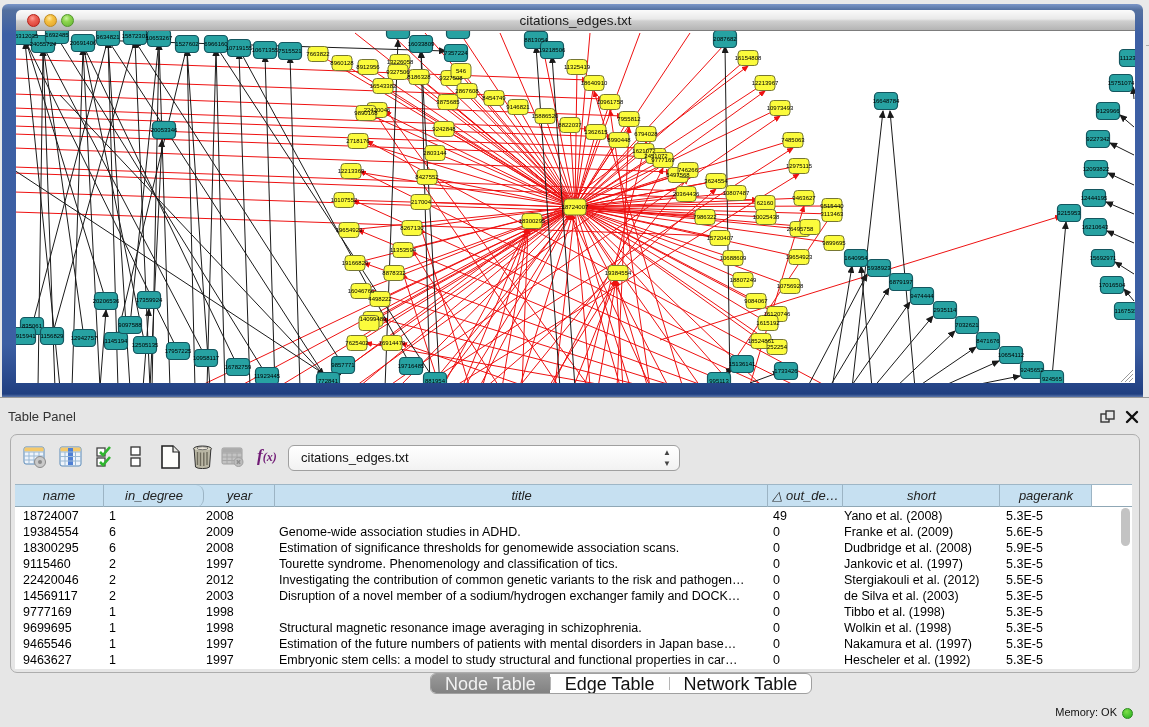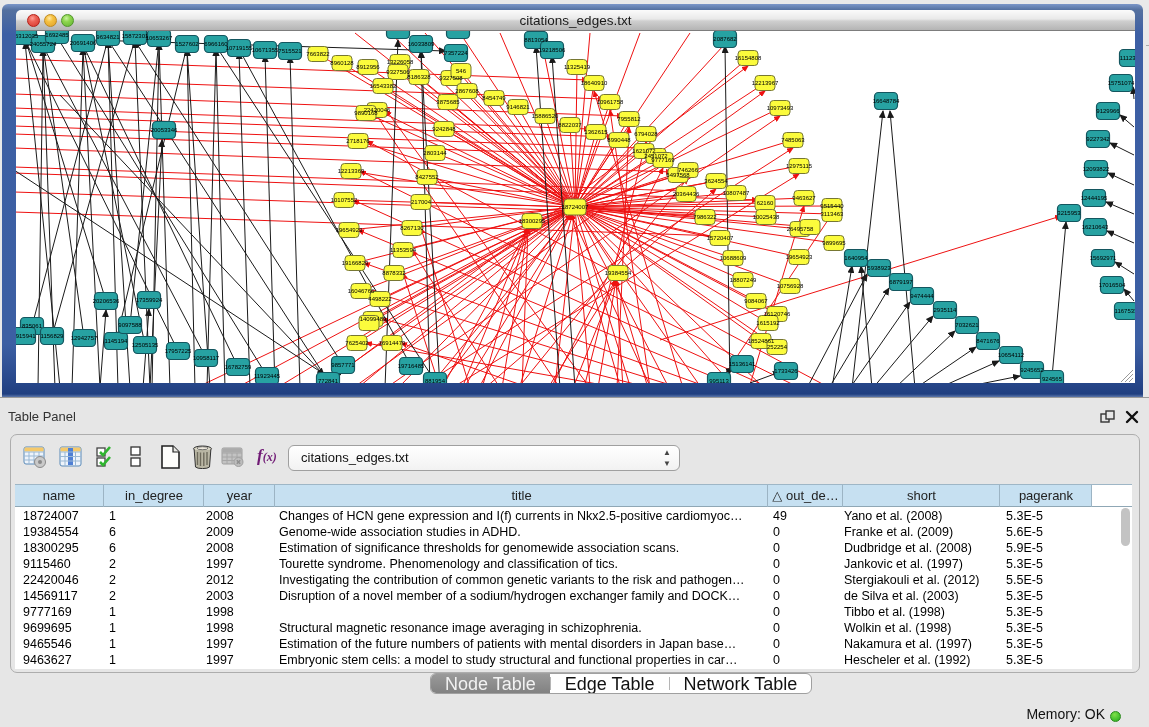--- a/index.html
+++ b/index.html
@@ -42,7 +42,7 @@
 #table { position:absolute; left:4px; top:49px; width:1117px; height:185px; background:#fff; }
 #thead { position:absolute; left:0; top:0; width:1117px; height:23px;
   background:linear-gradient(90deg,#c6e0f1 0,#c6e0f1 1077px,#ffffff 1077px);
-  border-top:1px solid #9eb6c6; border-bottom:1px solid #8fa7b5; }
+  border-top:1px solid #9eb6c6; border-bottom:1px solid #8fa7b5;font-style:italic; }
 #thead .h { position:absolute; top:0; height:22px; border-right:1px solid #9cb4c4;
   font-size:13px; color:#222; text-align:center; line-height:22px; }
 .tr { position:absolute; left:0; width:1117px; height:16px; font-size:12.5px; color:#000; }

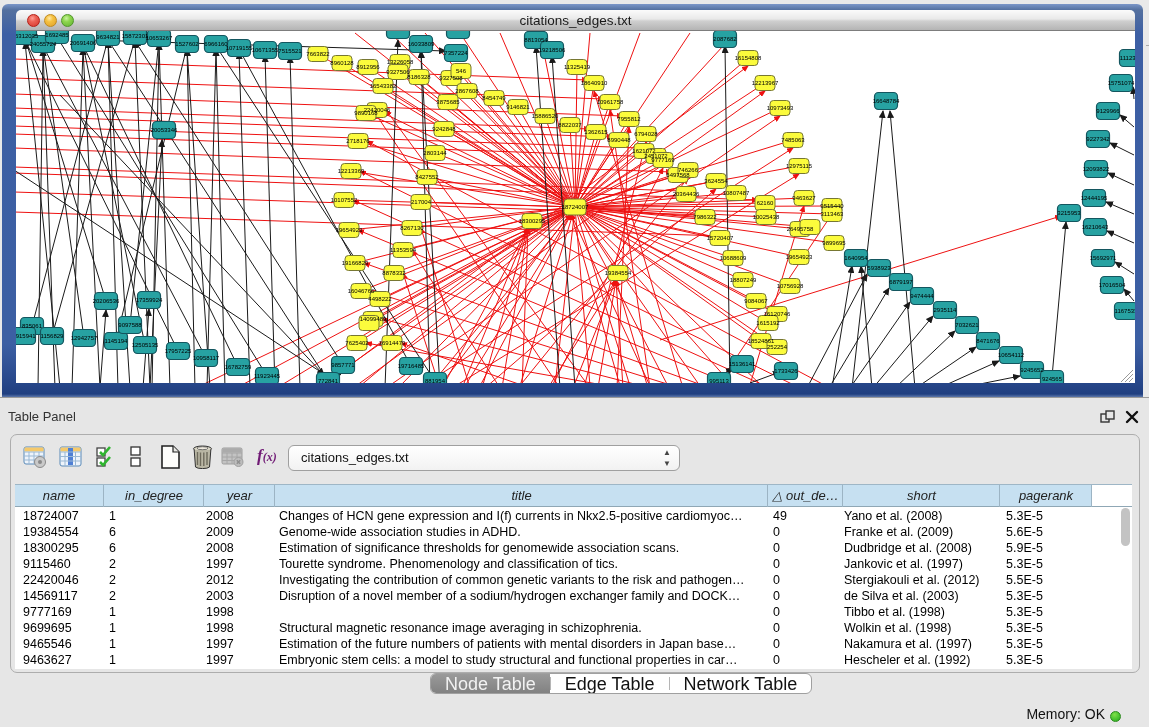--- a/index.html
+++ b/index.html
@@ -664,7 +664,7 @@
       <div id="table">
         <div id="thead">
           <div class="h" style="left:0;width:89px;">name</div>
-          <div class="h" style="left:90px;width:99px;">in_degree</div>
+          <div class="h" style="left:90px;width:99px;border-radius:8px;">in_degree</div>
           <div class="h" style="left:190px;width:70px;">year</div>
           <div class="h" style="left:261px;width:492px;">title</div>
           <div class="h" style="left:754px;width:74px;">△ out_de…</div>

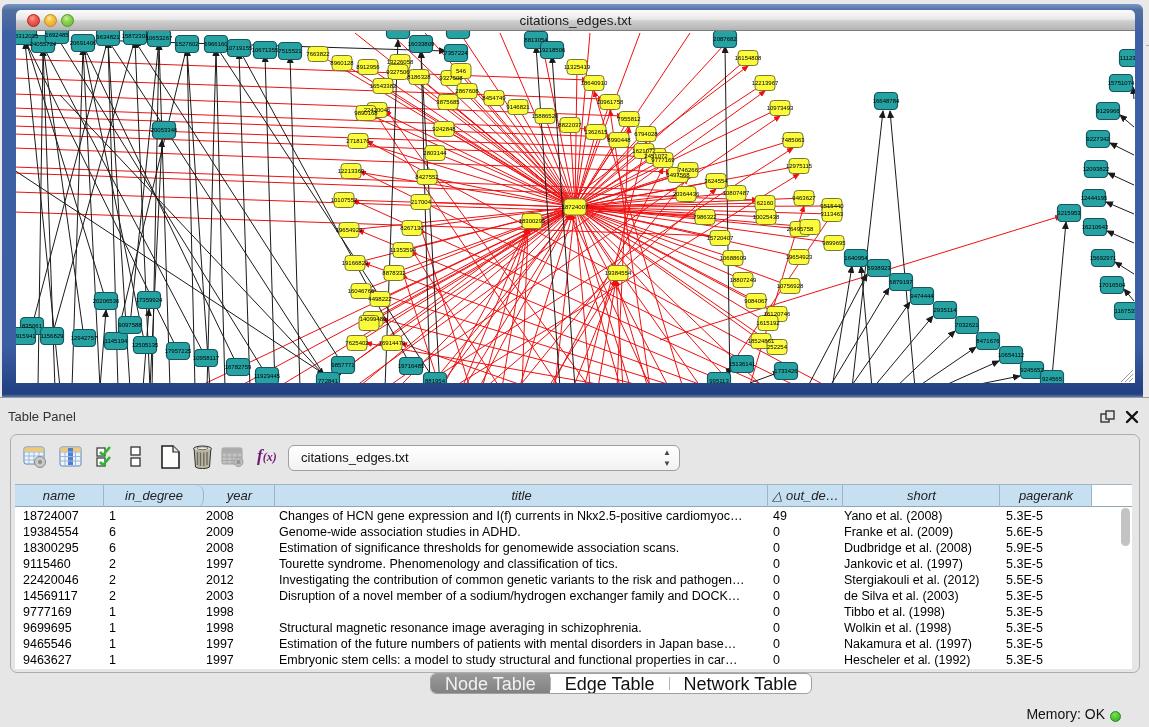--- a/index.html
+++ b/index.html
@@ -675,7 +675,6 @@
             <div class="c c1">18724007</div>
             <div class="c c2">1</div>
             <div class="c c3">2008</div>
-            <div class="c c4">Changes of HCN gene expression and I(f) currents in Nkx2.5-positive cardiomyoc…</div>
             <div class="c c5">49</div>
             <div class="c c6">Yano et al. (2008)</div>
             <div class="c c7">5.3E-5</div>

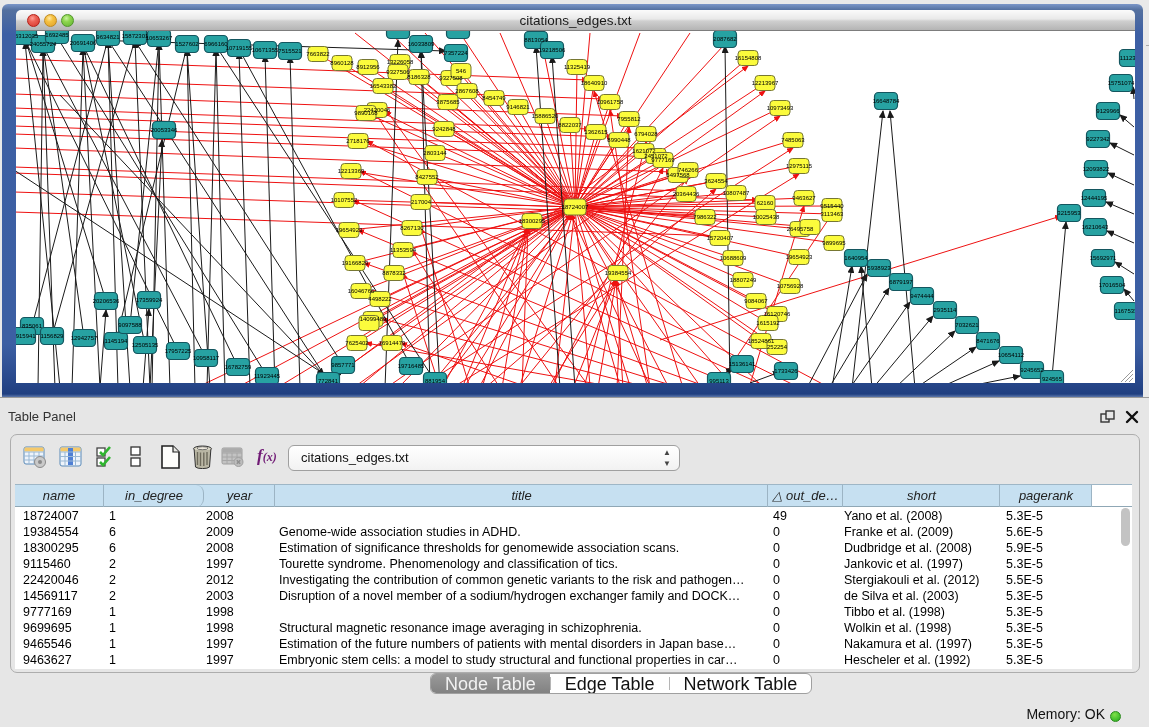--- a/index.html
+++ b/index.html
@@ -67,7 +67,7 @@
 #tabs .sep { width:1px; background:#b5b5b5; margin:3px 0; }
 
 
-#status { position:absolute; right:28px; top:308px; font-size:14px; color:#111; }
+#status { position:absolute; right:16px; top:308px; font-size:11px; color:#111; }
 #status .dot { display:inline-block; width:11px; height:11px; border-radius:50%;
   background:radial-gradient(circle at 40% 30%, #7fe04a 0, #3cbb2a 70%, #2e9e1f 100%);
   border:1px solid #2a8a1c; vertical-align:-3px; margin-left:5px; }

